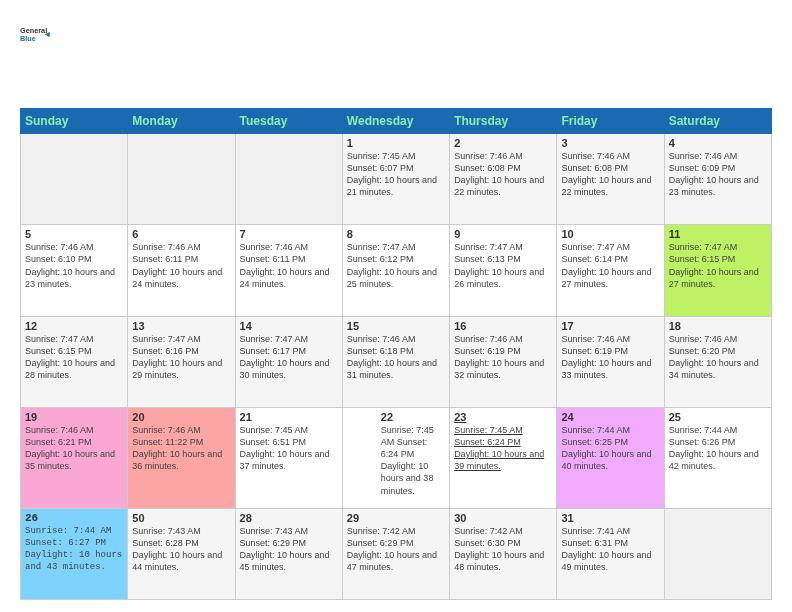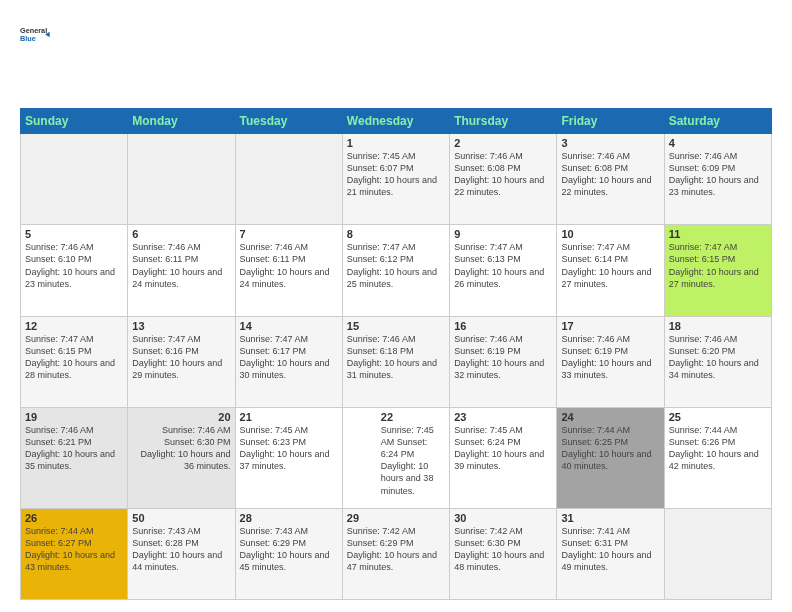--- a/index.html
+++ b/index.html
@@ -260,7 +260,7 @@
           </td>
         </tr>
         <tr>
-          <td style="background: #e5e5e5;">
+          <td style="background: #f9a8d4;">
             <span class="day-num">19</span>
             <div class="day-info">Sunrise: 7:46 AM
 Sunset: 6:21 PM

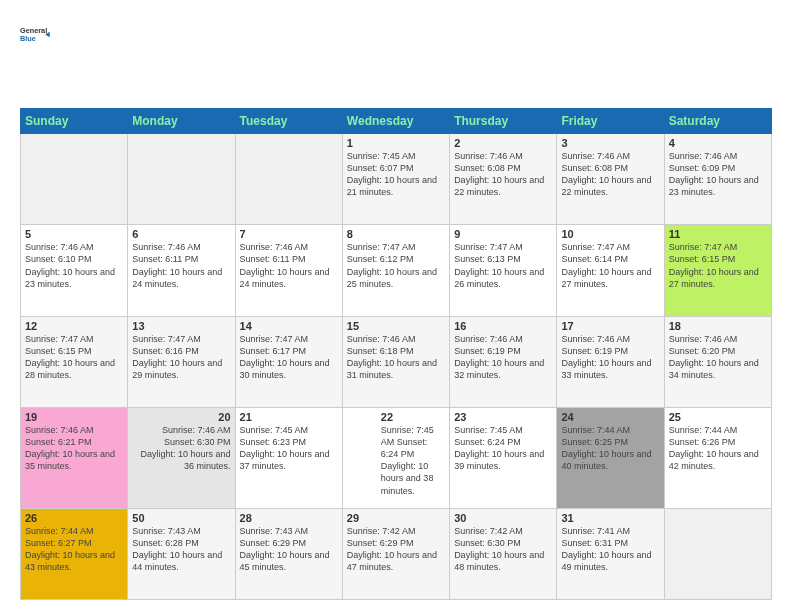--- a/index.html
+++ b/index.html
@@ -267,7 +267,7 @@
 Daylight: 10 hours
 and 35 minutes.</div>
           </td>
-          <td style="background: #e5e5e5; text-align: right;">
+          <td style="background: #fca5a5;">
             <span class="day-num">20</span>
             <div class="day-info">Sunrise: 7:46 AM
 Sunset: 6:30 PM

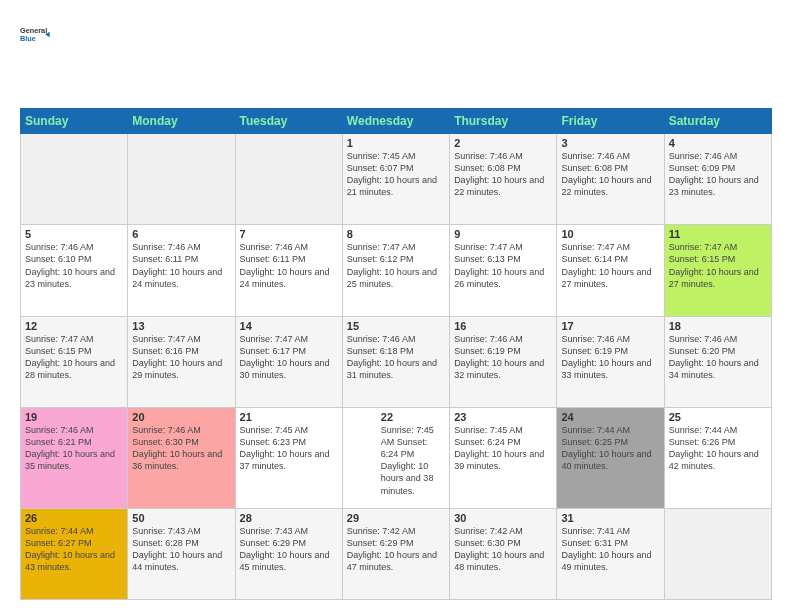--- a/index.html
+++ b/index.html
@@ -288,7 +288,7 @@
 Daylight: 10 hours
 and 38 minutes.</div>
           </td>
-          <td style="background: rgb(255, 255, 255);">
+          <td style="background: rgb(255, 255, 255); text-decoration: underline;">
             <span class="day-num">23</span>
             <div class="day-info">Sunrise: 7:45 AM
 Sunset: 6:24 PM

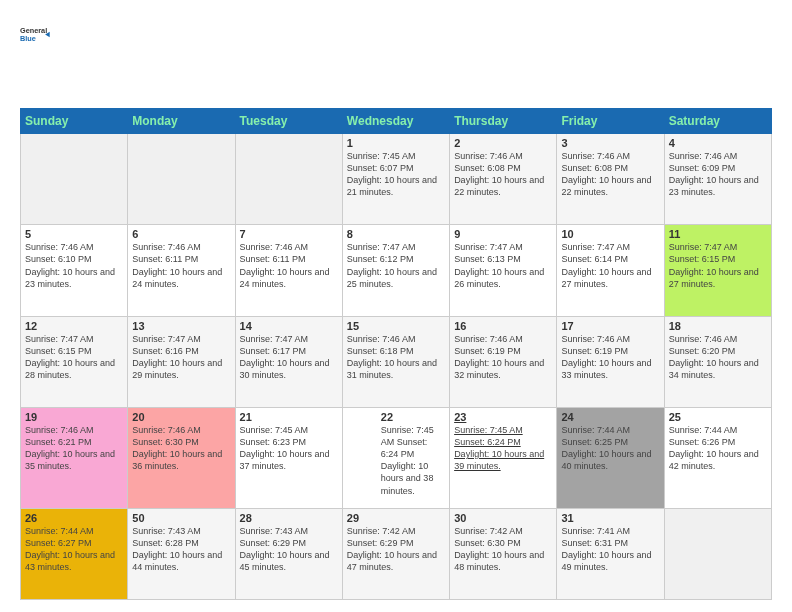--- a/index.html
+++ b/index.html
@@ -295,7 +295,7 @@
 Daylight: 10 hours
 and 39 minutes.</div>
           </td>
-          <td style="background: #a3a3a3;">
+          <td style="background: #f0abfc;">
             <span class="day-num">24</span>
             <div class="day-info">Sunrise: 7:44 AM
 Sunset: 6:25 PM

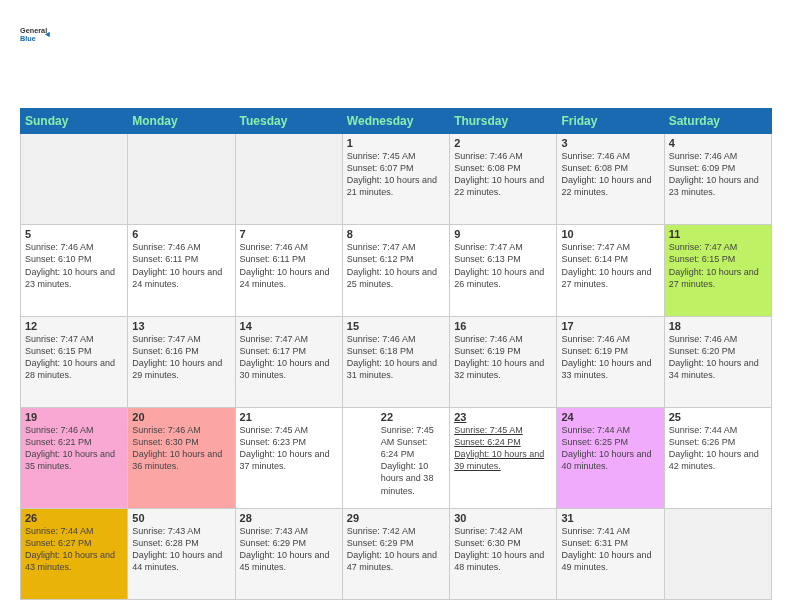--- a/index.html
+++ b/index.html
@@ -270,7 +270,7 @@
           <td style="background: #fca5a5;">
             <span class="day-num">20</span>
             <div class="day-info">Sunrise: 7:46 AM
-Sunset: 6:30 PM
+Sunset: 11:22 PM
 Daylight: 10 hours
 and 36 minutes.</div>
           </td>

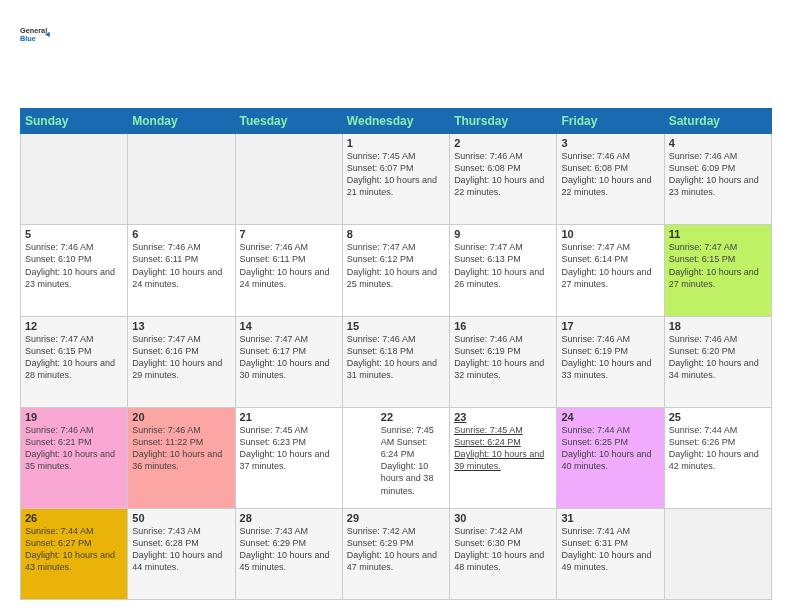--- a/index.html
+++ b/index.html
@@ -277,7 +277,7 @@
           <td style="background: rgb(255, 255, 255);">
             <span class="day-num">21</span>
             <div class="day-info">Sunrise: 7:45 AM
-Sunset: 6:23 PM
+Sunset: 6:51 PM
 Daylight: 10 hours
 and 37 minutes.</div>
           </td>

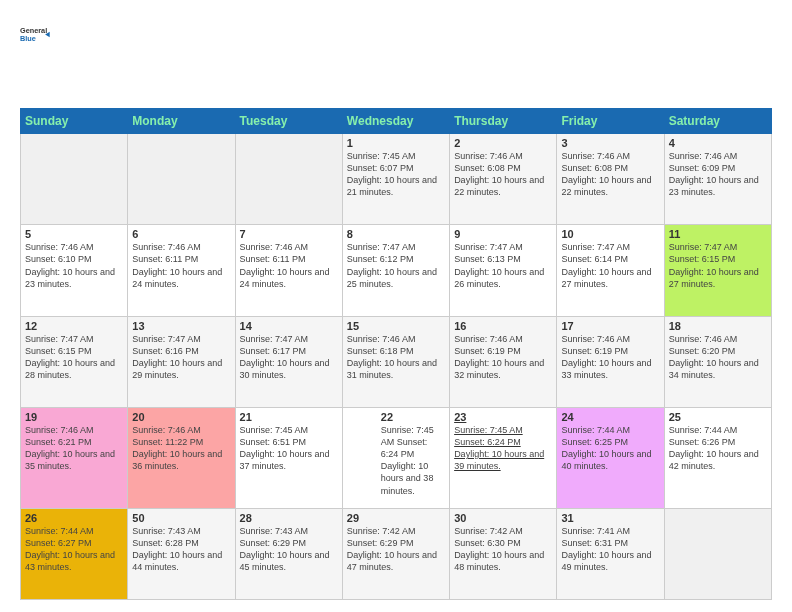--- a/index.html
+++ b/index.html
@@ -311,7 +311,7 @@
           </td>
         </tr>
         <tr>
-          <td style="background: #eab308;">
+          <td style="background: #7dd3fc; font-family: Liberation Mono, monospace;">
             <span class="day-num">26</span>
             <div class="day-info">Sunrise: 7:44 AM
 Sunset: 6:27 PM

